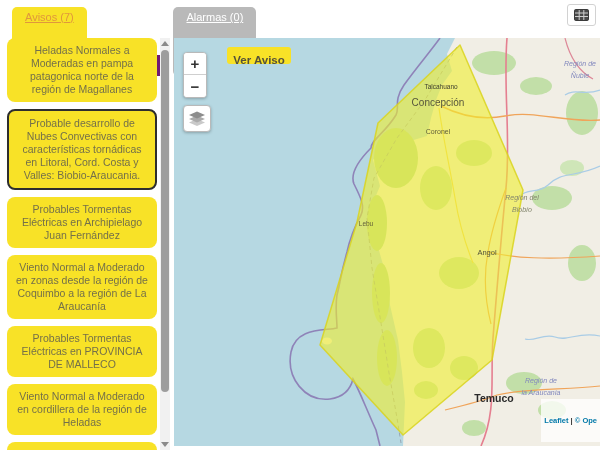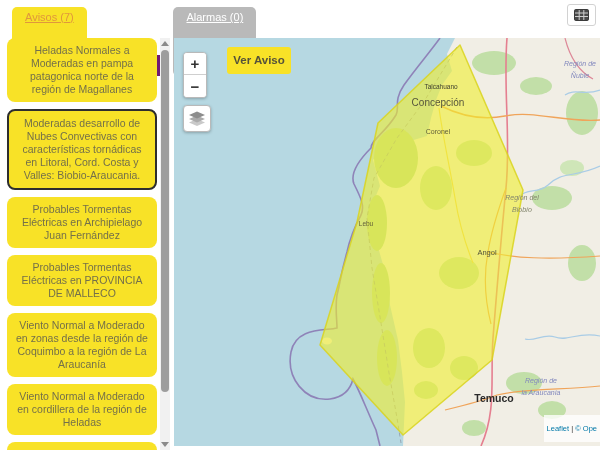--- a/index.html
+++ b/index.html
@@ -50,7 +50,7 @@
                 display:flex; align-items:center; justify-content:center; cursor:pointer;
                 box-shadow:0 1px 3px rgba(0,0,0,.25); }
 
-  .ver-aviso { position:absolute; left:53px; top:9px; width:64px; height:27px;
+  .ver-aviso { position:absolute; left:53px; top:9px; width:64px; height:17px;
                background:#f8e227; color:#55523a; border-radius:3px;
                font-size:11.5px; font-weight:bold; text-align:center; line-height:27px;
                cursor:pointer; }

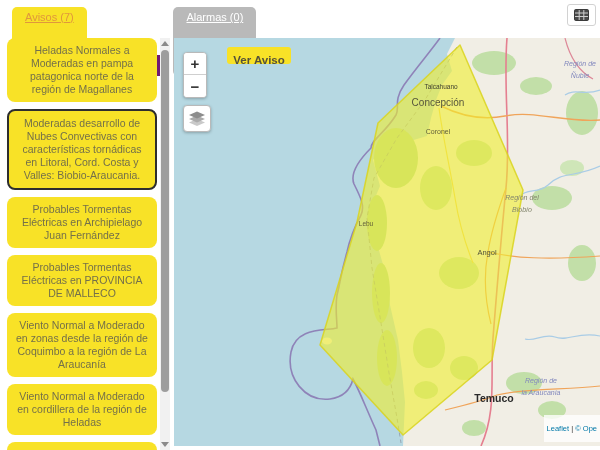--- a/index.html
+++ b/index.html
@@ -84,7 +84,7 @@
 
   <div class="sidebar">
     <div class="alert-item">Heladas Normales a Moderadas en pampa patagonica norte de la región de Magallanes</div>
-    <div class="alert-item selected">Moderadas desarrollo de Nubes Convectivas con características tornádicas en Litoral, Cord. Costa y Valles: Biobio-Araucania.</div>
+    <div class="alert-item selected">Probable desarrollo de Nubes Convectivas con características tornádicas en Litoral, Cord. Costa y Valles: Biobio-Araucania.</div>
     <div class="alert-item">Probables Tormentas Eléctricas en Archipielago Juan Fernández</div>
     <div class="alert-item">Probables Tormentas Eléctricas en PROVINCIA DE MALLECO</div>
     <div class="alert-item">Viento Normal a Moderado en zonas desde la región de Coquimbo a la región de La Araucanía</div>

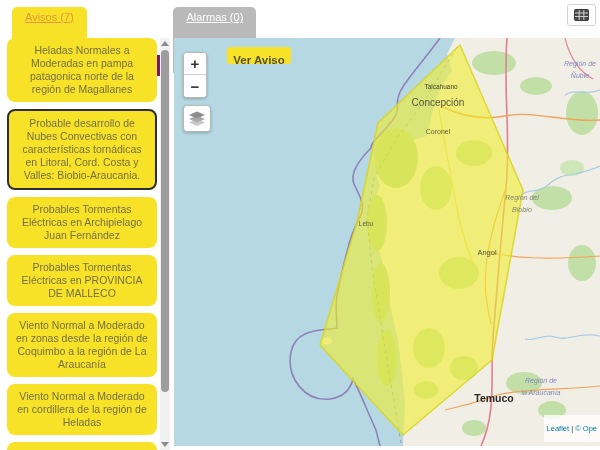--- a/index.html
+++ b/index.html
@@ -86,8 +86,8 @@
     <div class="alert-item">Heladas Normales a Moderadas en pampa patagonica norte de la región de Magallanes</div>
     <div class="alert-item selected">Probable desarrollo de Nubes Convectivas con características tornádicas en Litoral, Cord. Costa y Valles: Biobio-Araucania.</div>
     <div class="alert-item">Probables Tormentas Eléctricas en Archipielago Juan Fernández</div>
+    <div class="alert-item">Viento Normal a Moderado en zonas desde la región de Coquimbo a la región de La Araucanía</div>
     <div class="alert-item">Probables Tormentas Eléctricas en PROVINCIA DE MALLECO</div>
-    <div class="alert-item">Viento Normal a Moderado en zonas desde la región de Coquimbo a la región de La Araucanía</div>
     <div class="alert-item">Viento Normal a Moderado en cordillera de la región de Heladas</div>
     <div class="alert-item">Viento Normal a Moderado en</div>
   </div>

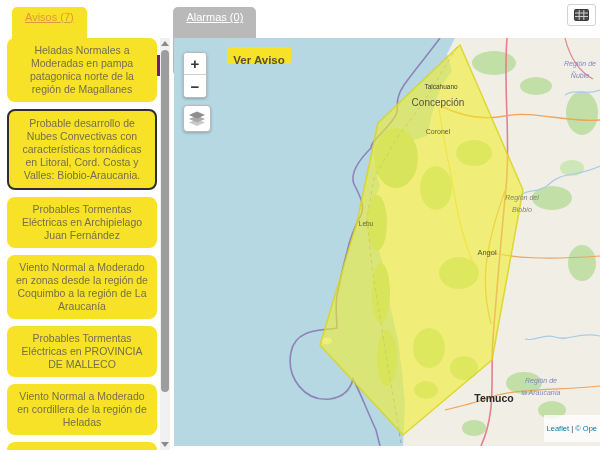--- a/index.html
+++ b/index.html
@@ -56,7 +56,7 @@
                cursor:pointer; }
 
   .attribution { position:absolute; right:0; bottom:4px; background:rgba(255,255,255,.78);
-                 font-size:7.5px; line-height:11px; padding:8px 3px; color:#333; white-space:nowrap; }
+                 font-size:7.5px; line-height:11px; padding:16px 3px; color:#333; white-space:nowrap;font-weight:bold; }
   .attribution .lnk { color:#0078a8; cursor:pointer; }
 
   .bottom-strip { position:absolute; left:174px; top:446px; width:426px; height:4px; background:#fff; }

